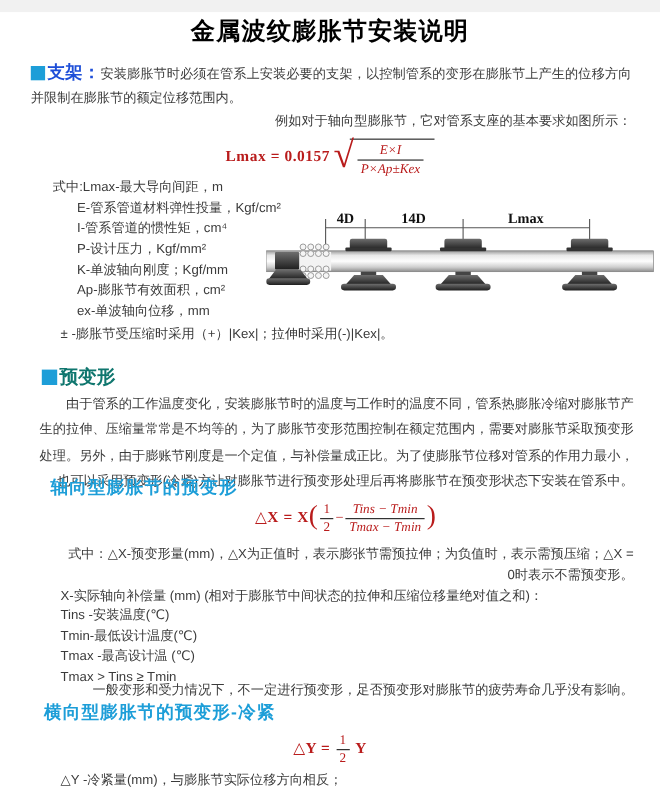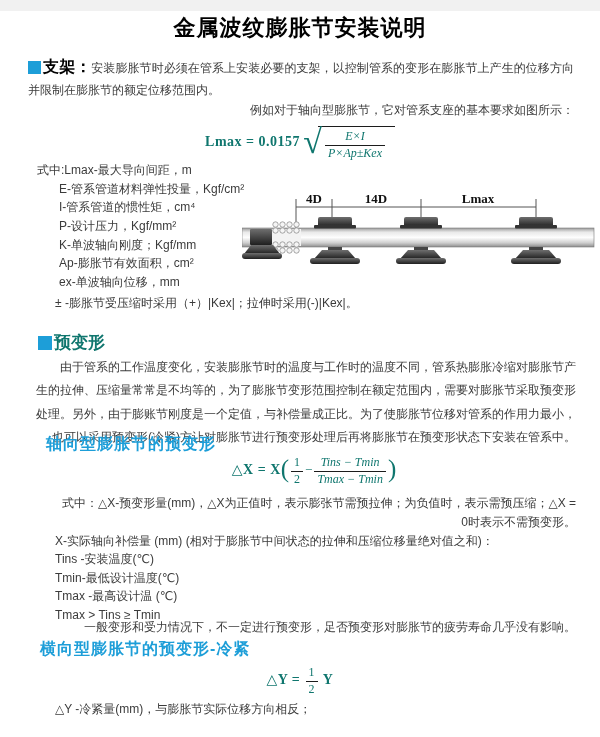--- a/index.html
+++ b/index.html
@@ -14,7 +14,7 @@
   .indent{text-indent:2em;text-align:right;}
   .sq{display:inline-block;width:13px;height:13px;background:#1d9ed8;
       vertical-align:-2px;margin-right:2px;}
-  .seclabel{color:#000000;font-size:16px;font-weight:bold;}
+  .seclabel{color:#1d4ed8;font-size:16px;font-weight:bold;}
   .bighead{color:#0f766e;font-size:17px;font-weight:bold;line-height:17px;}
   .subhead{color:#1d9ed8;font-size:16px;font-weight:bold;letter-spacing:1px;}
   .varline{margin-left:55px;height:18.7px;line-height:18.7px;white-space:nowrap;}

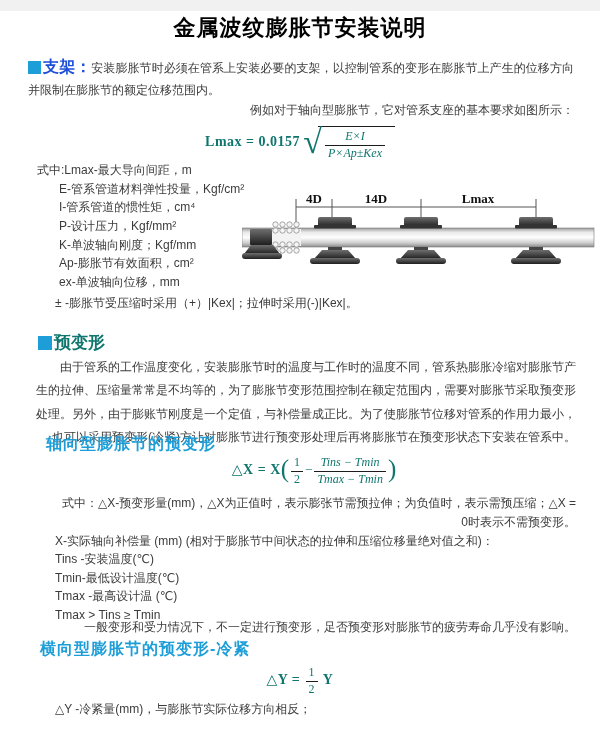--- a/index.html
+++ b/index.html
@@ -20,7 +20,7 @@
   .varline{margin-left:55px;height:18.7px;line-height:18.7px;white-space:nowrap;}
   .varline.first{margin-left:33px;}
   
-  .formula{position:absolute;width:600px;text-align:center;color:#0f766e;
+  .formula{position:absolute;width:600px;text-align:center;color:#b91c1c;
            font-family:"Liberation Serif","DejaVu Serif",serif;font-size:13px;}
   .f-lhs{font-weight:bold;font-size:14px;letter-spacing:0.5px;}
   .sqrt{display:inline-block;font-size:34px;line-height:0.8;vertical-align:middle;

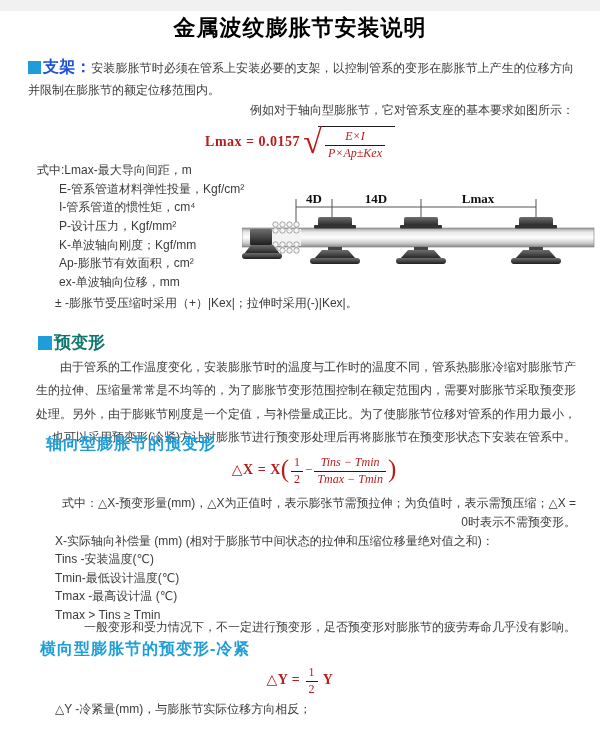--- a/index.html
+++ b/index.html
@@ -55,7 +55,7 @@
     <span class="sqrt">√</span><span class="radicand"><span class="frac"><span class="num it">E×I</span><span class="den it">P×Ap±Kex</span></span></span>
   </div>
 
-  <div class="blk" style="top:161px;left:4px;width:420px;">
+  <div class="blk" style="top:161px;left:15px;width:420px;">
     <div class="varline first">式中:Lmax-最大导向间距，m</div>
     <div class="varline">E-管系管道材料弹性投量，Kgf/cm²</div>
     <div class="varline">I-管系管道的惯性矩，cm⁴</div>

